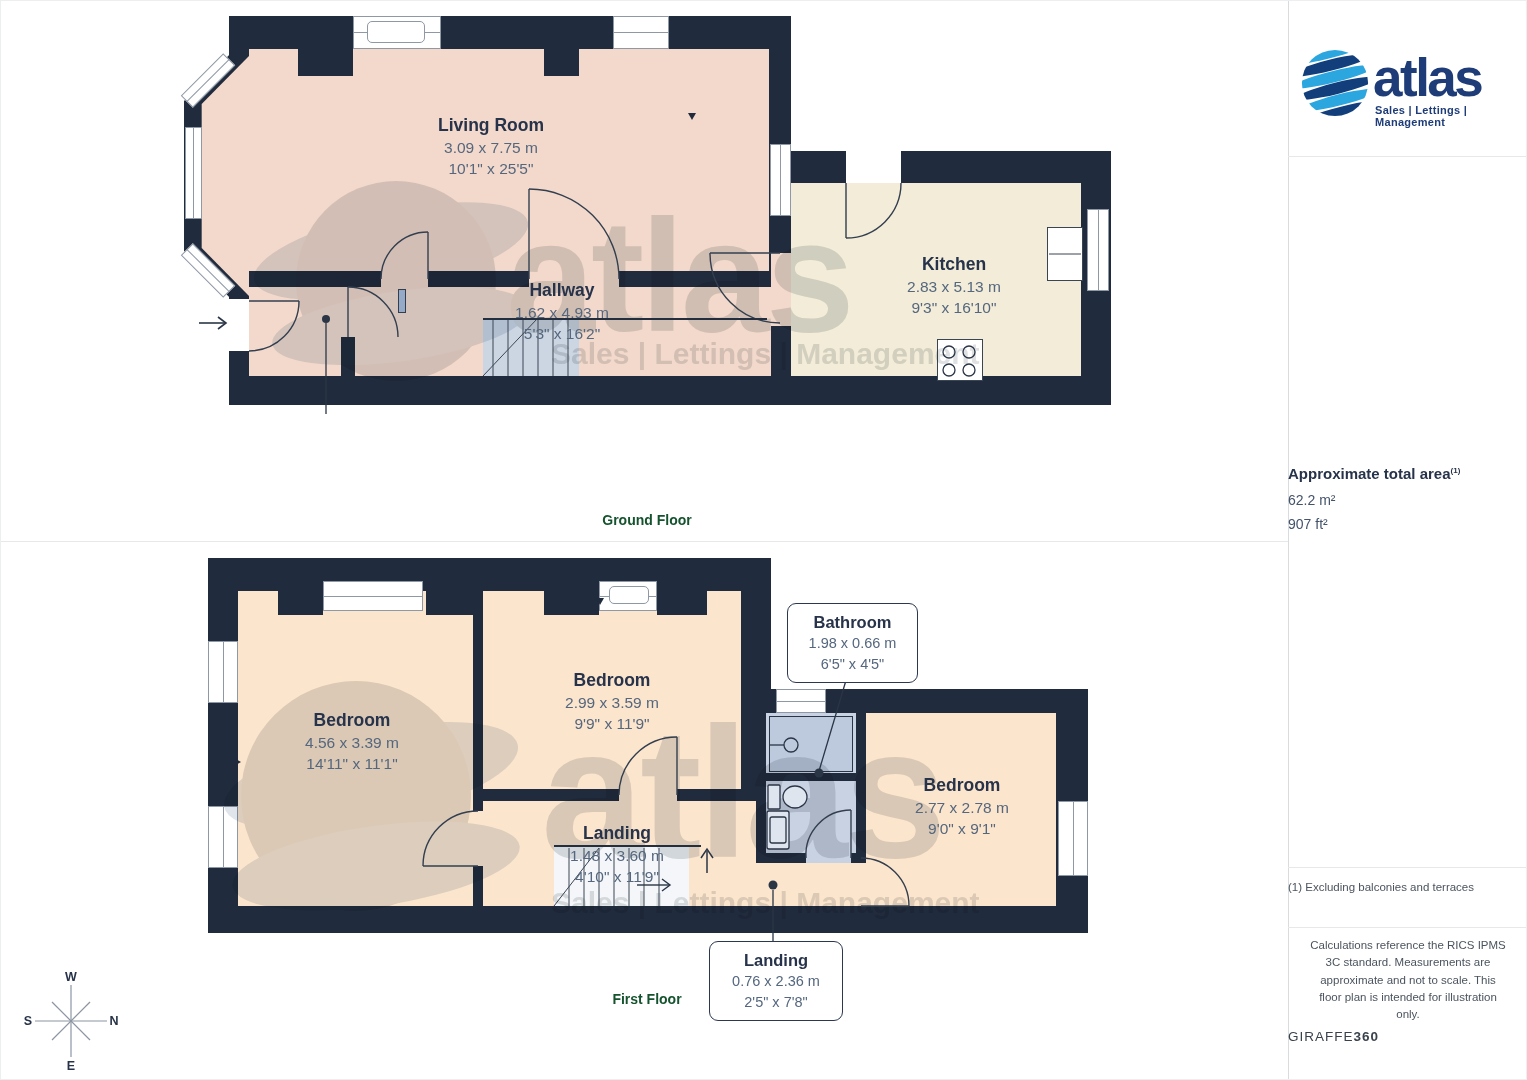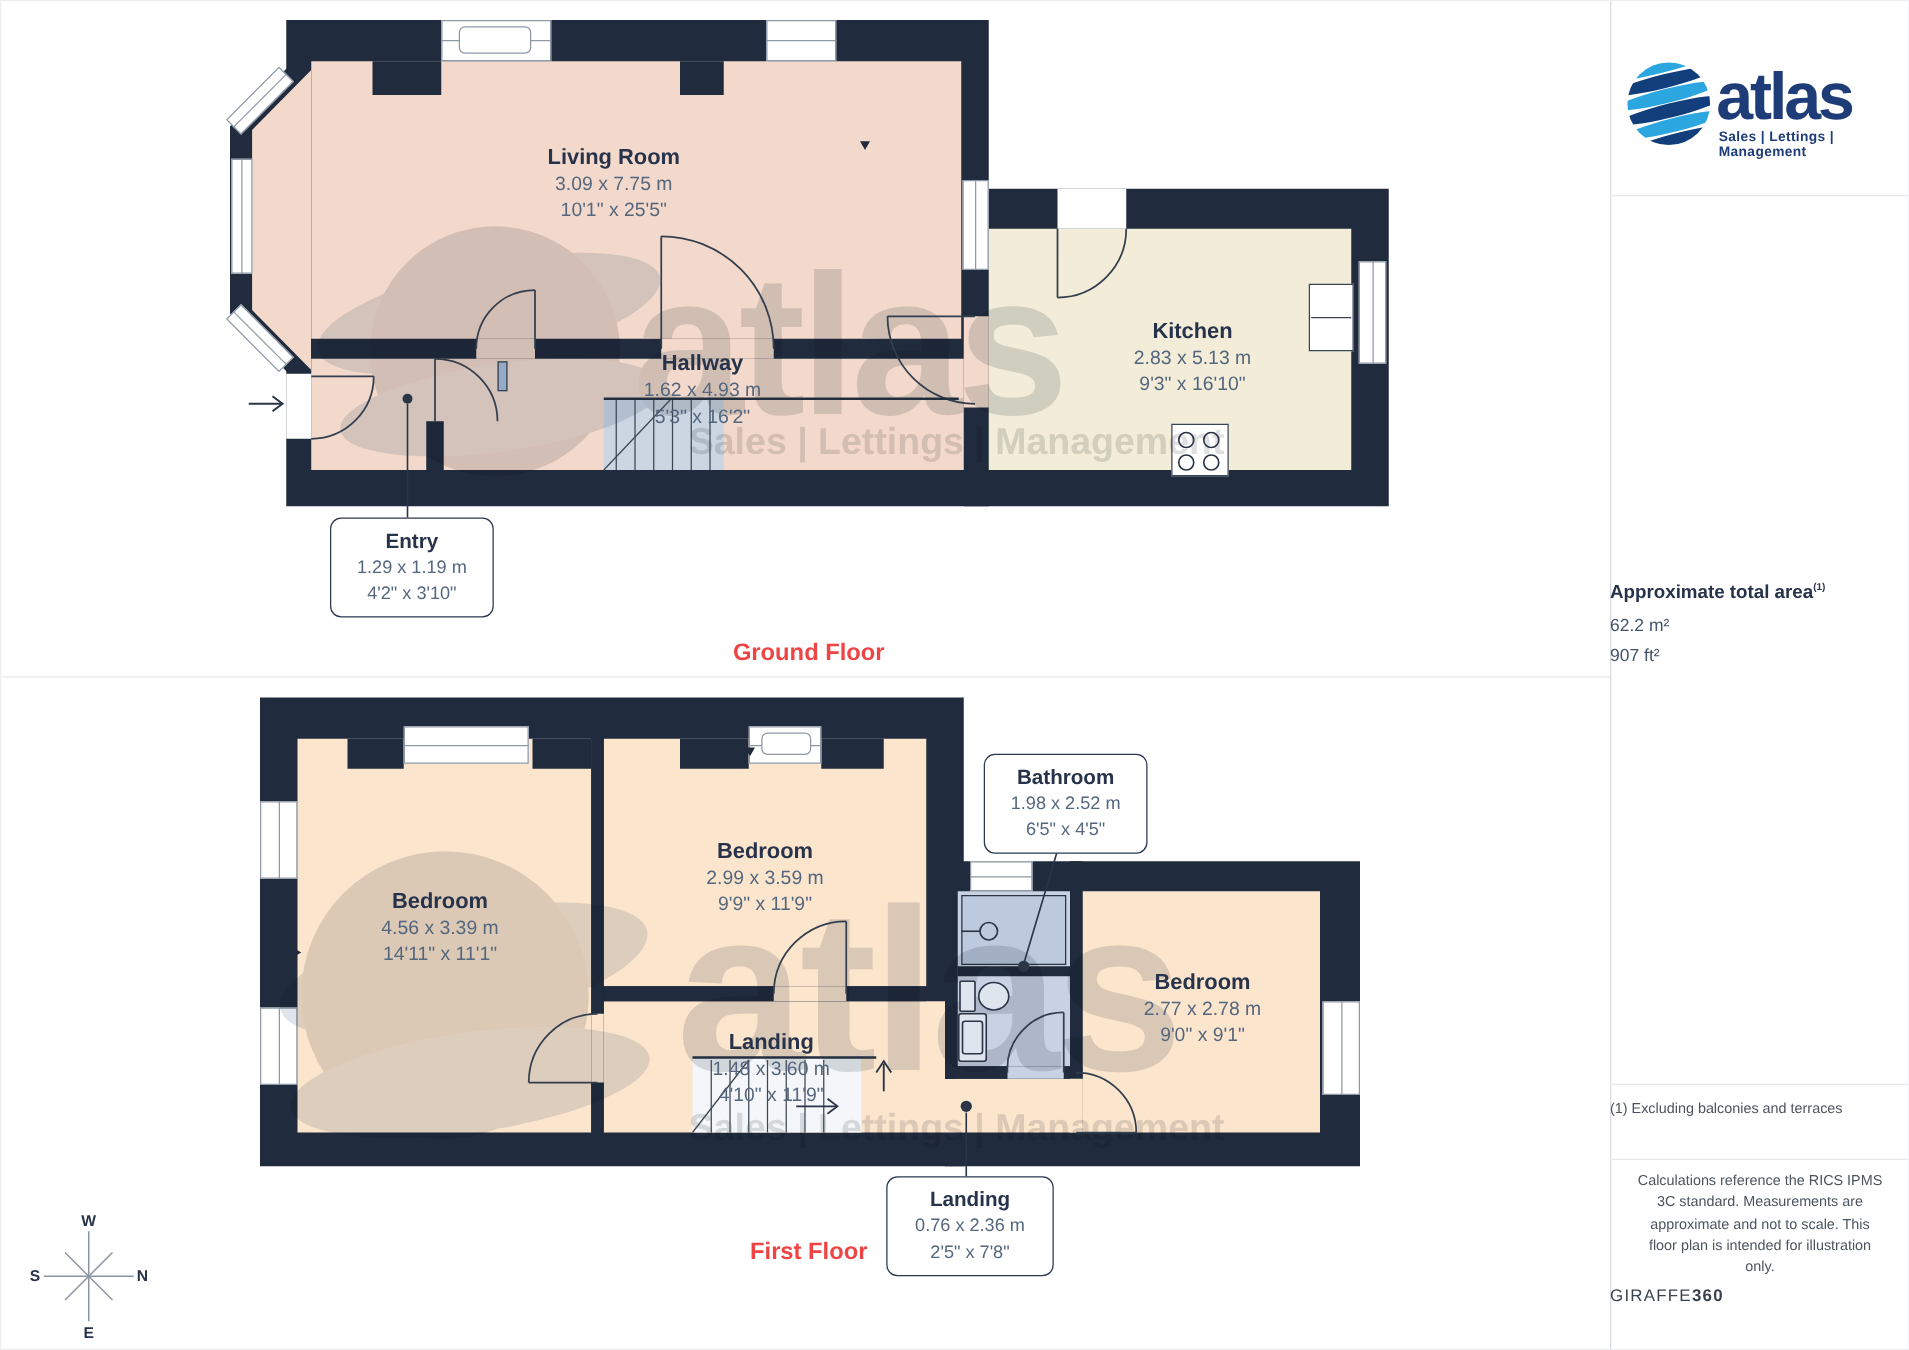--- a/index.html
+++ b/index.html
@@ -253,11 +253,6 @@
     <span class="rdim">4'10" x 11'9"</span>
   </div>
 
-  <div class="callout" style="left:263px;top:413px;width:125px">
-    <span class="rname">Entry</span>
-    <span class="rdim">1.29 x 1.19 m</span>
-    <span class="rdim">4'2" x 3'10"</span>
-  </div>
   <div class="callout" style="left:786px;top:602px;width:125px">
     <span class="rname">Bathroom</span>
     <span class="rdim">1.98 x 2.52 m</span>

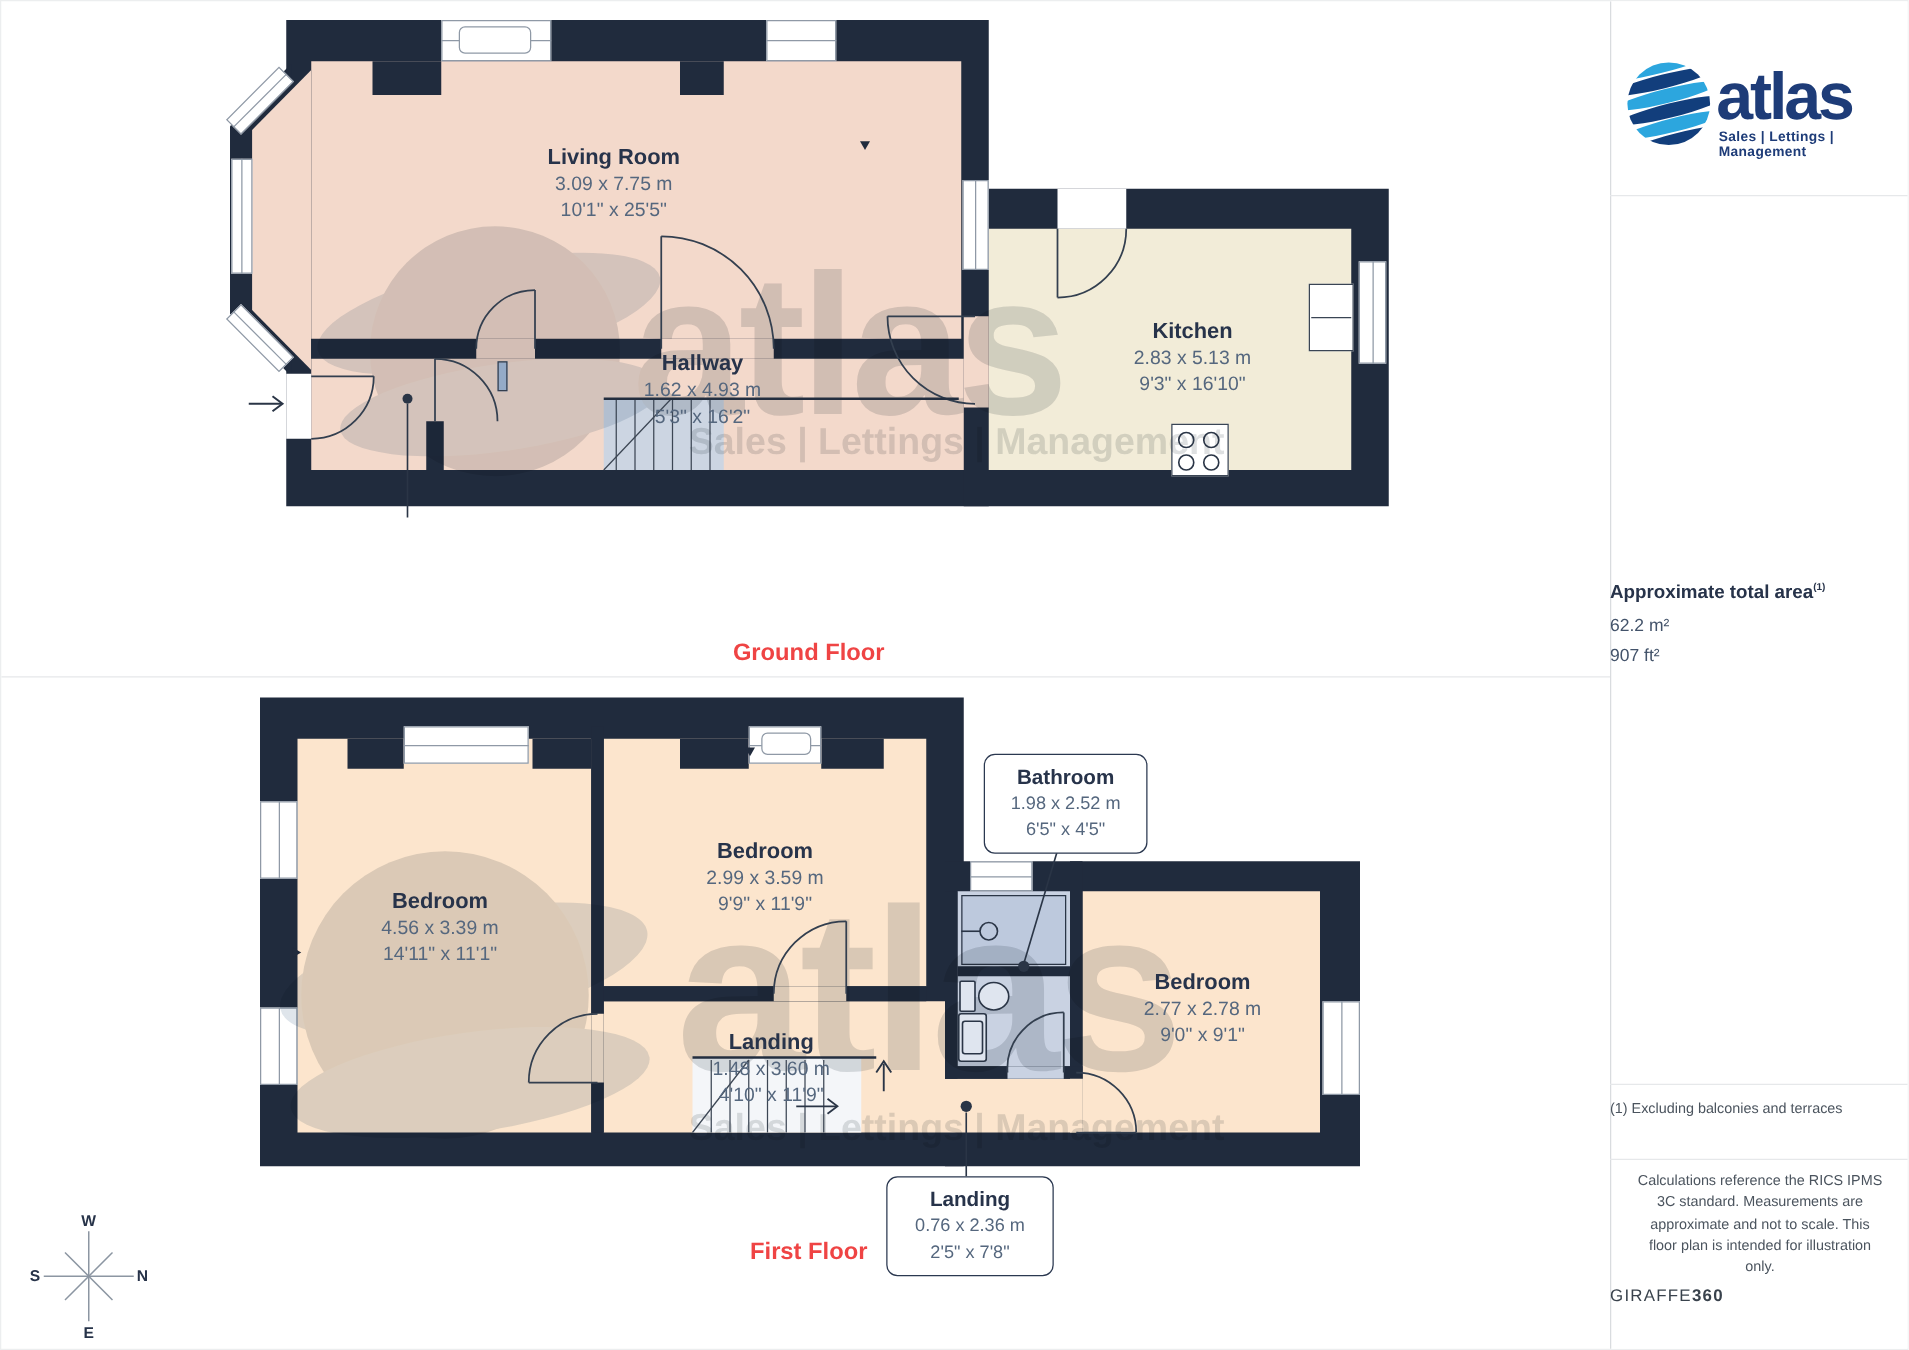--- a/index.html
+++ b/index.html
@@ -31,7 +31,7 @@
   .callout{position:absolute;background:#fff;border:1.6px solid #2b3850;border-radius:9px;text-align:center;padding:8px 2px;z-index:40;}
   .callout .rname{font-size:16.5px;}
   .callout .rdim{font-size:14.5px;}
-  .floor-label{position:absolute;text-align:center;font-size:19px;font-weight:700;color:#ef4444;z-index:30;}
+  .floor-label{position:absolute;text-align:center;font-size:14px;font-weight:700;color:#14532d;z-index:30;}
   .hr-main{position:absolute;left:0;top:540px;width:1287px;height:1px;background:#e6e8ea;z-index:5;}
   .sidebar{position:absolute;left:1287px;top:0;width:240px;height:1080px;background:#fff;border-left:1px solid #d9dcdf;box-sizing:border-box;}
   .sb-div{position:absolute;left:0;width:240px;height:1px;background:#e6e8ea;}

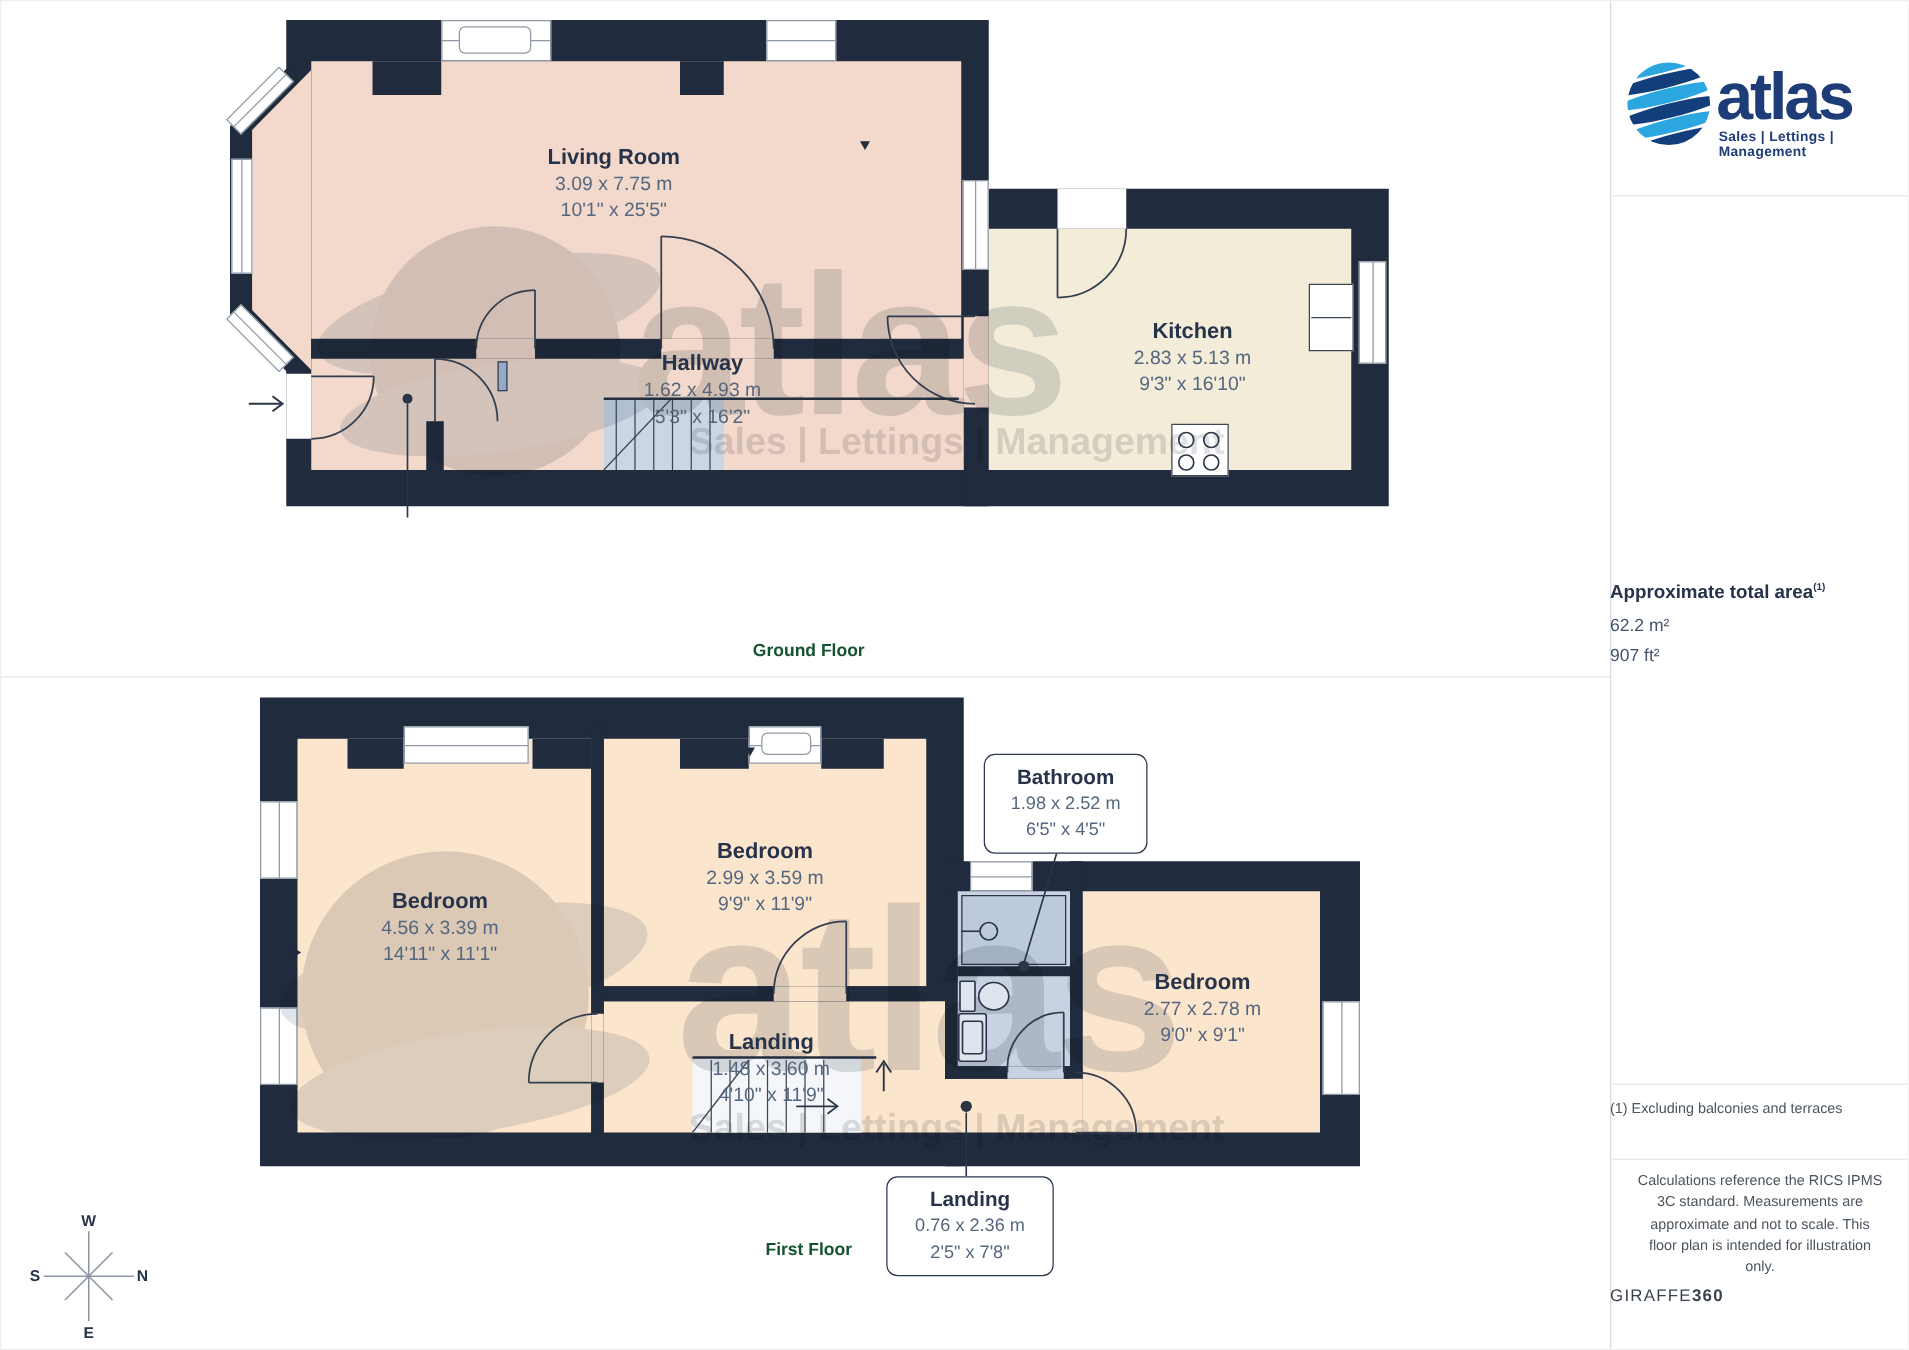--- a/index.html
+++ b/index.html
@@ -255,7 +255,7 @@
 
   <div class="callout" style="left:786px;top:602px;width:125px">
     <span class="rname">Bathroom</span>
-    <span class="rdim">1.98 x 2.52 m</span>
+    <span class="rdim">1.98 x 0.66 m</span>
     <span class="rdim">6'5" x 4'5"</span>
   </div>
   <div class="callout" style="left:708px;top:940px;width:128px">

